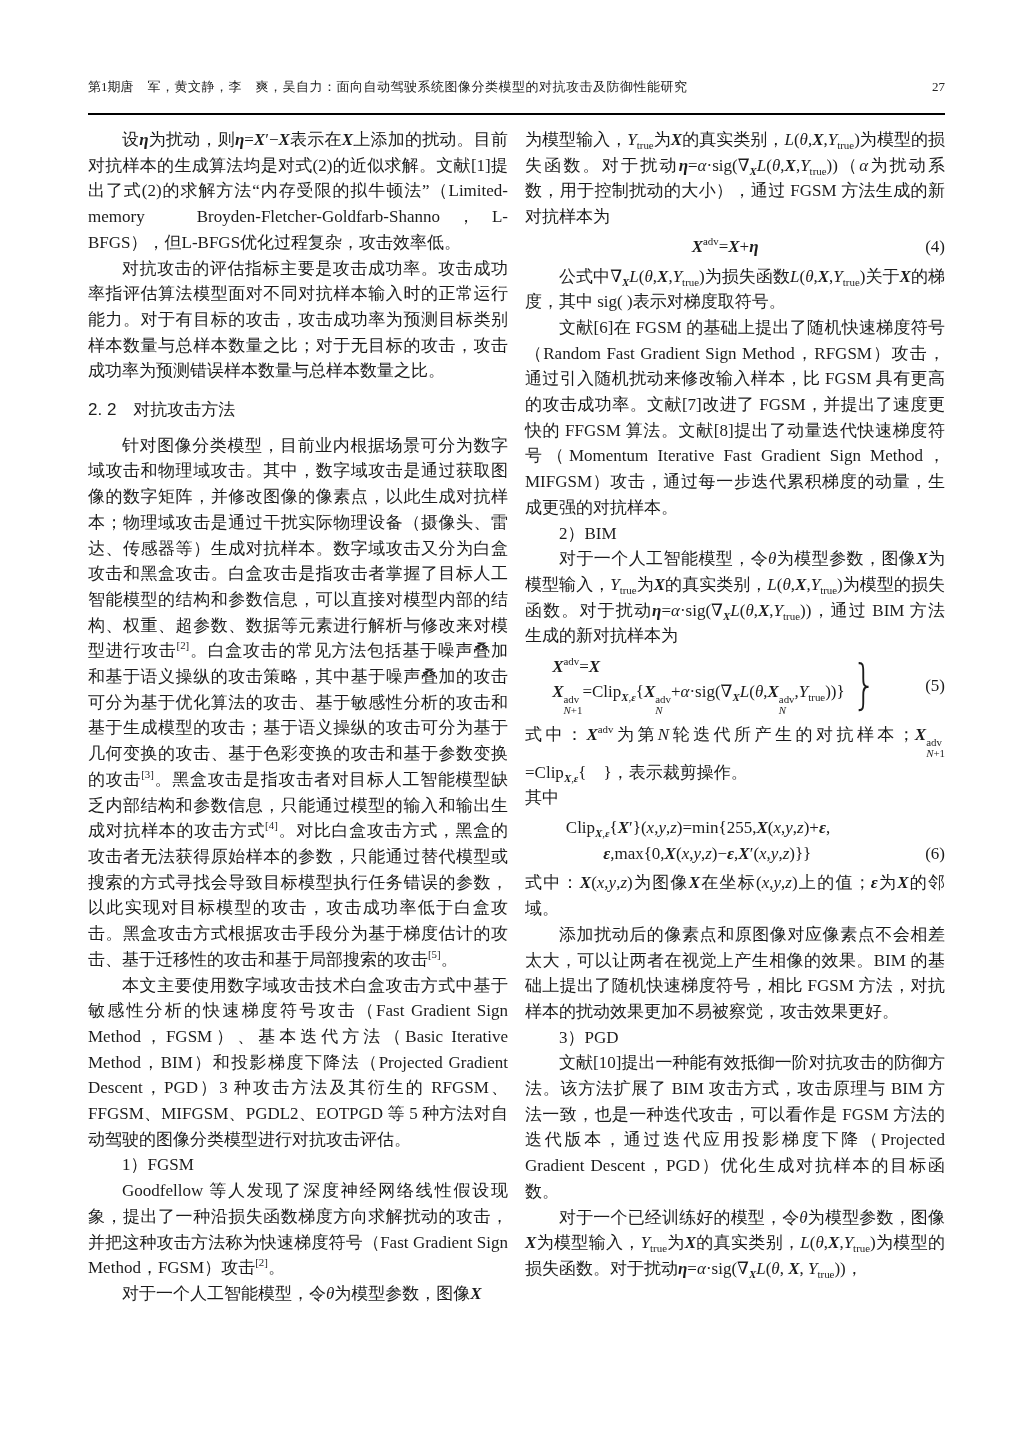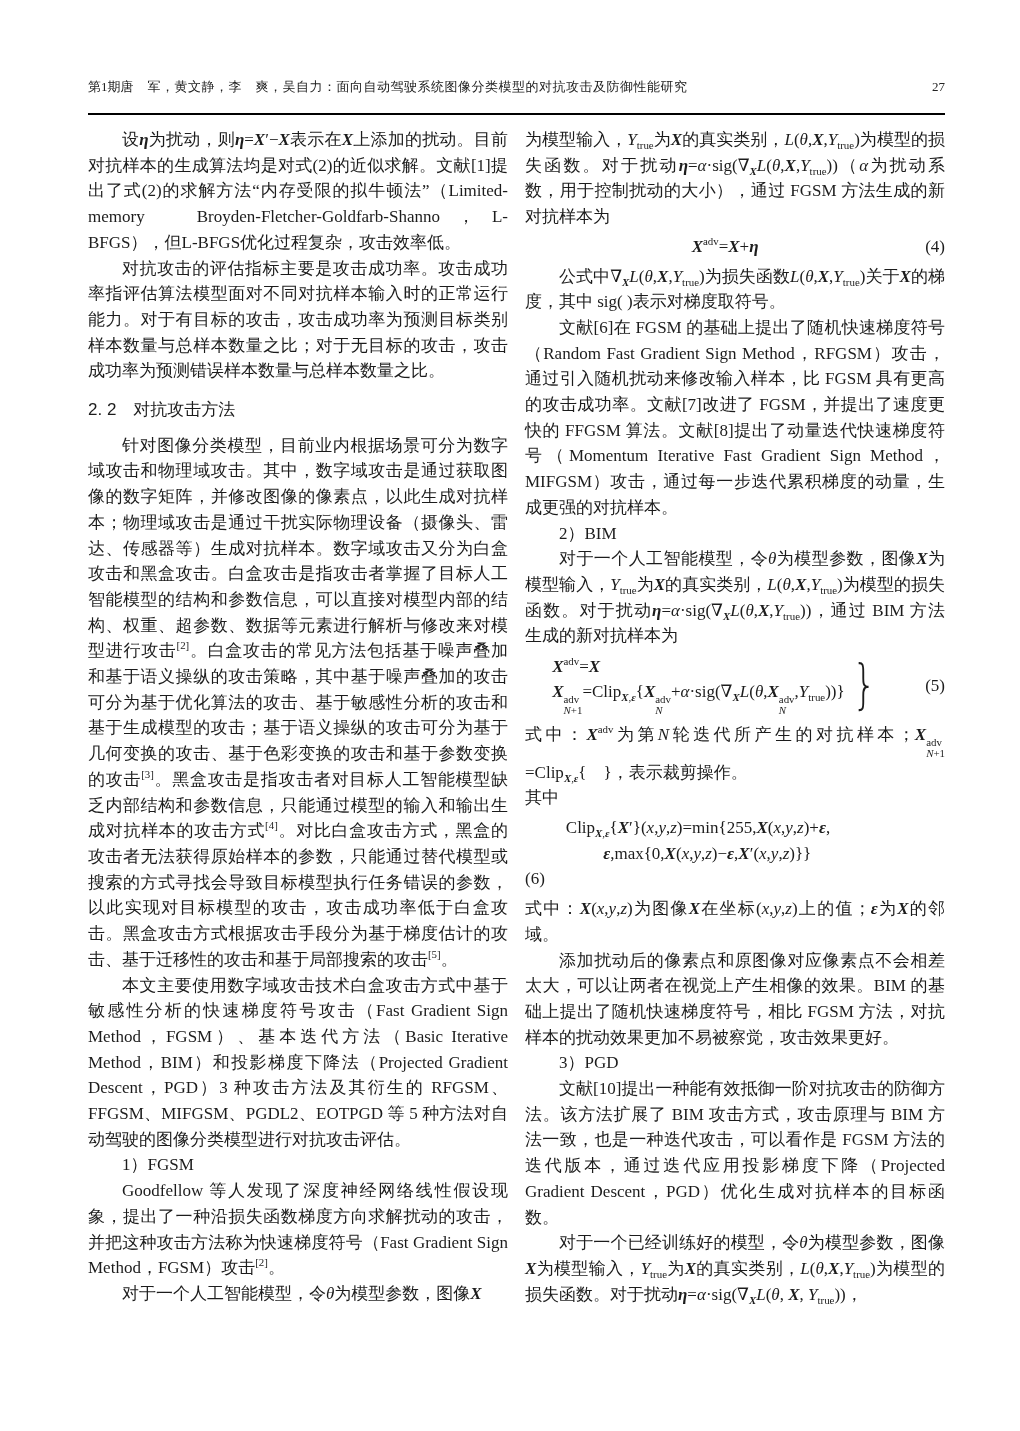--- a/index.html
+++ b/index.html
@@ -54,7 +54,7 @@
   }
   .eq-spacer { flex:1 1 auto; }
   .eq6-l1 { padding-left:2.4em; }
-  .eq6-row2 { display:flex; align-items:baseline;flex-direction:column; }
+  .eq6-row2 { display:flex; align-items:baseline; }
   .eq6-l2 { padding-left:4.6em; }
   .ss {
     display:inline-flex; flex-direction:column; align-items:flex-start;

